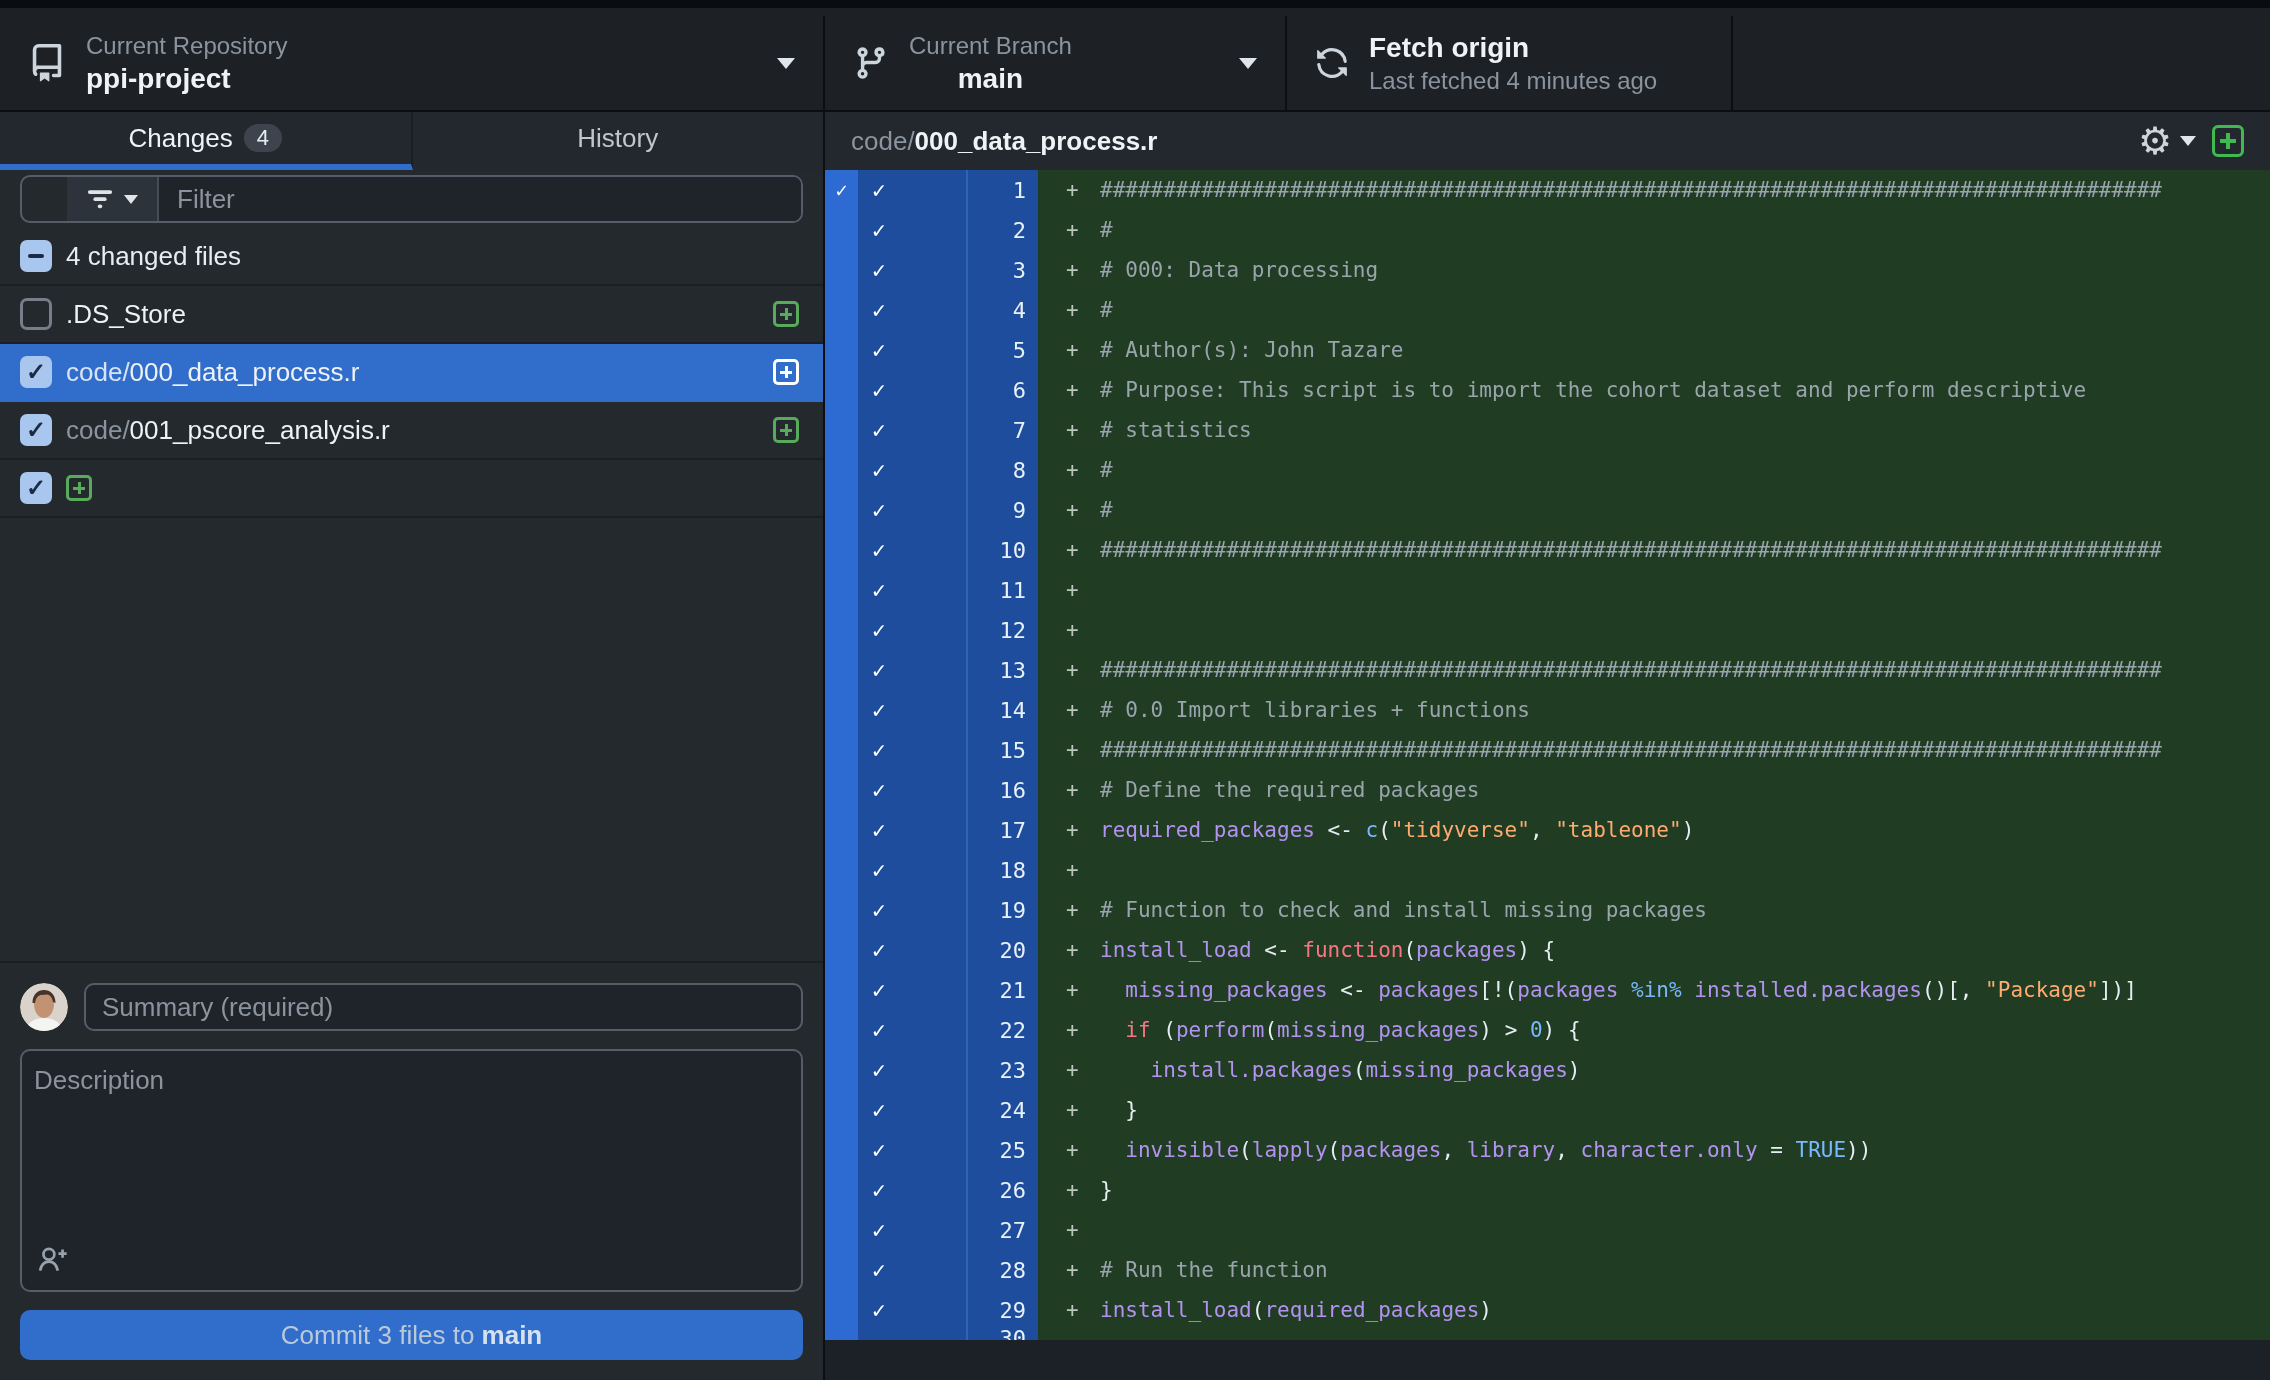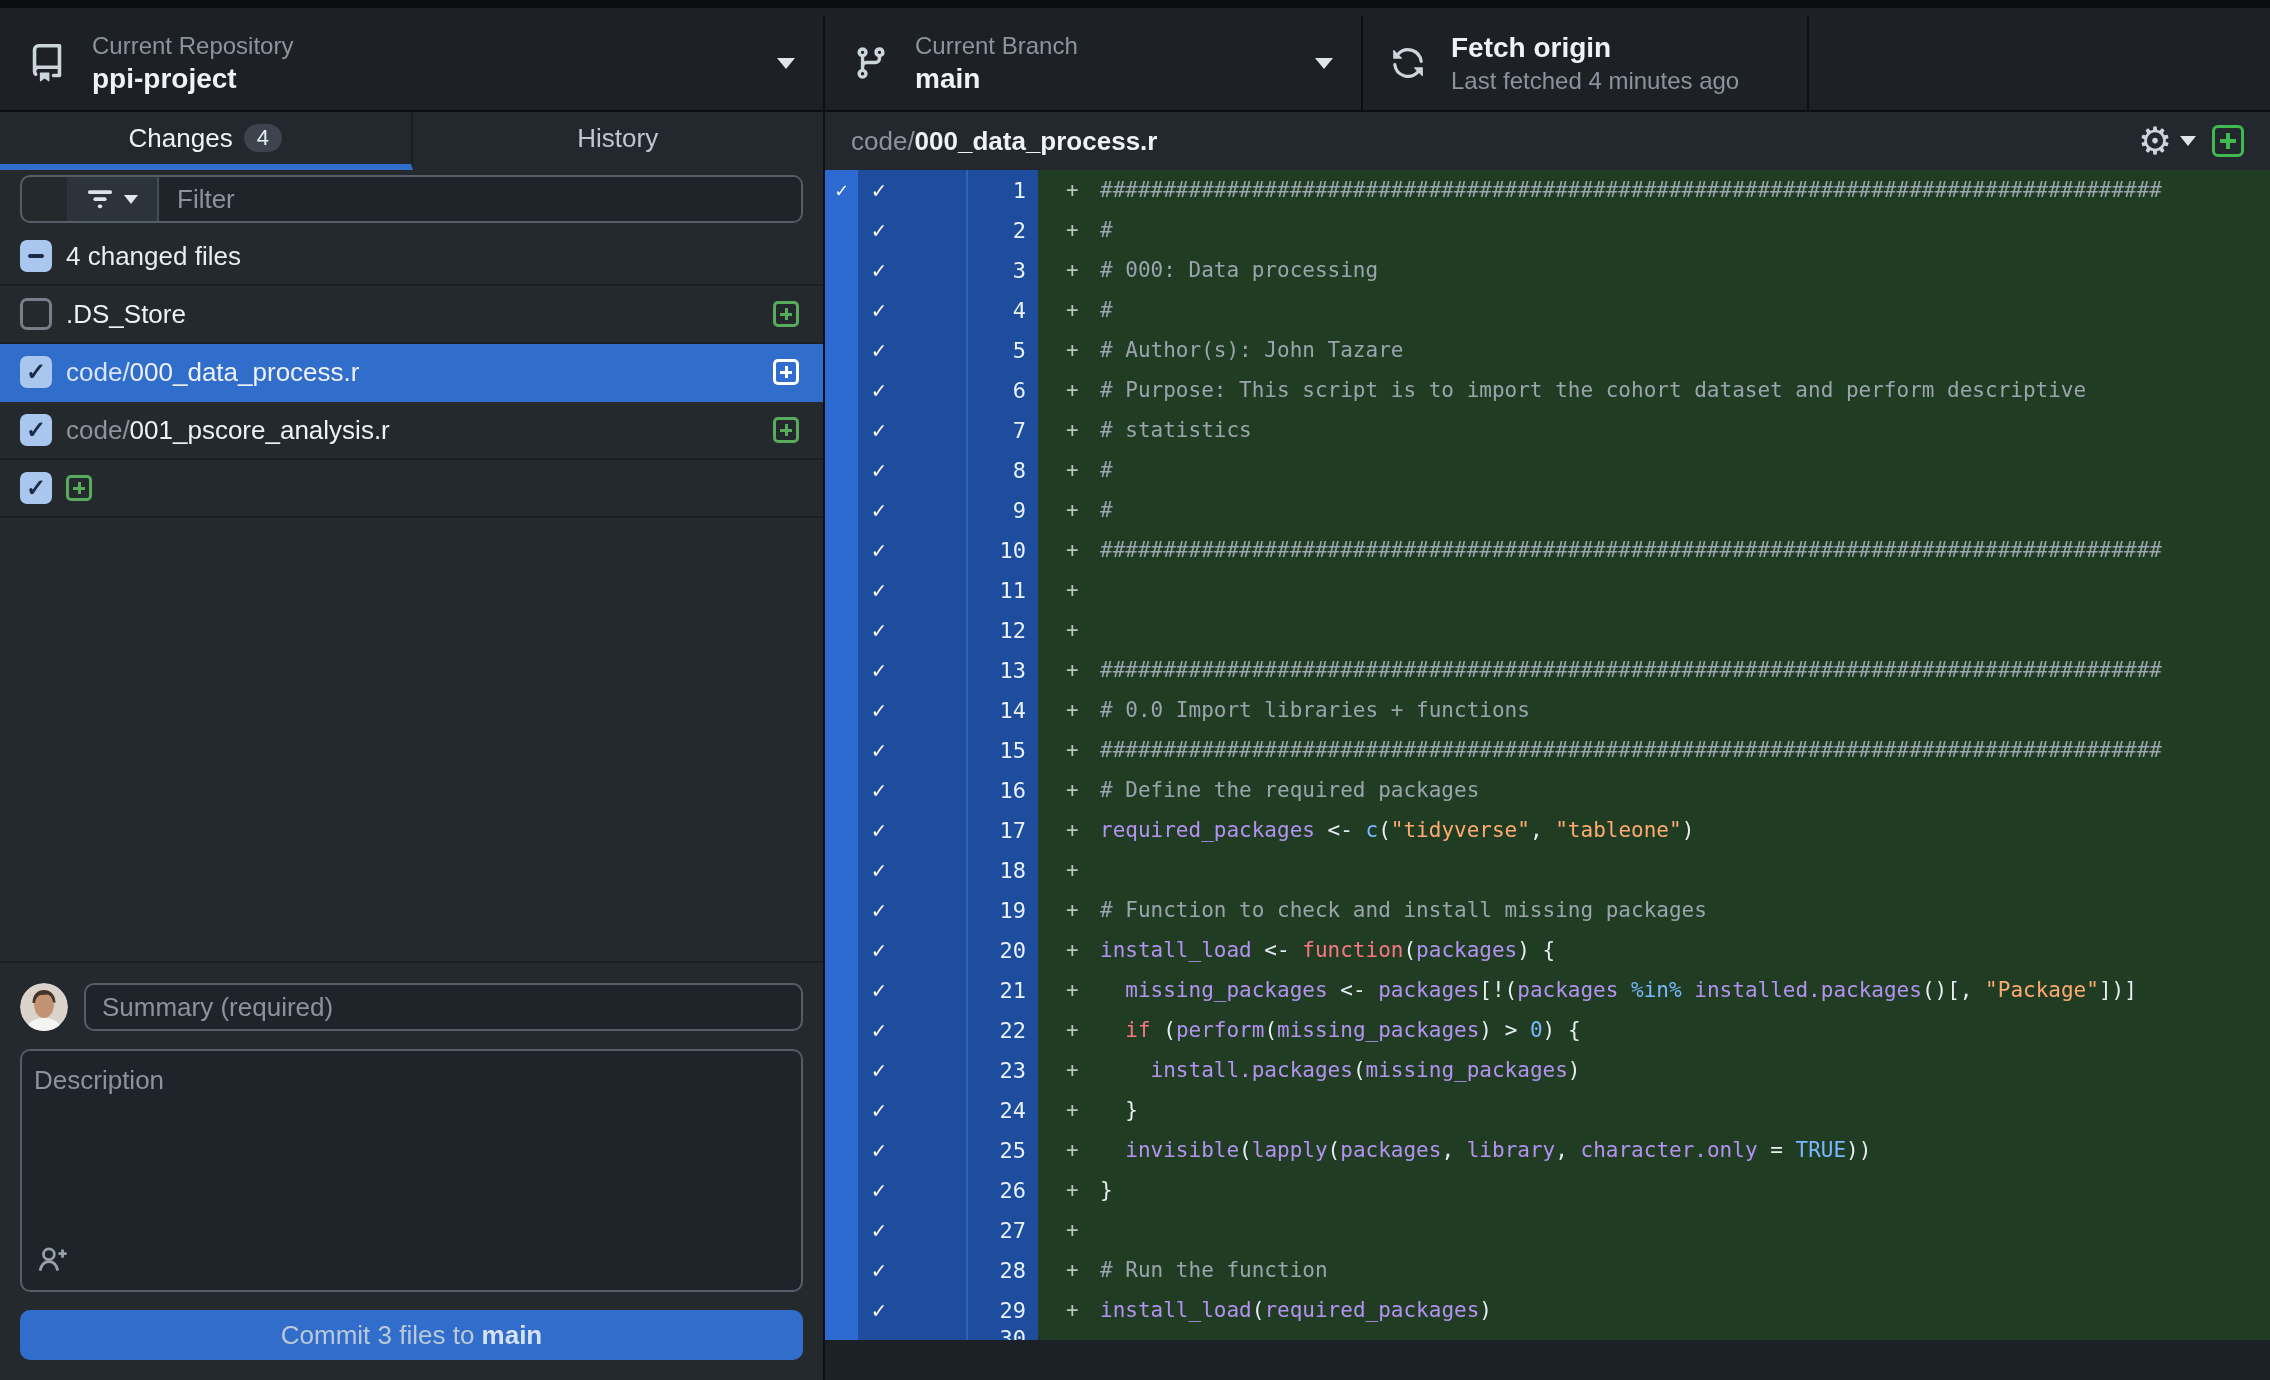--- a/index.html
+++ b/index.html
@@ -23,7 +23,7 @@
   
   .toolbar{height:104px;flex:none;background:var(--toolbar-bg);display:flex;
            border-bottom:2px solid var(--dark-line);}
-  .tb-section{display:flex;align-items:center;padding:0 28px;gap:26px;
+  .tb-section{display:flex;align-items:center;padding:0 28px;gap:20px;
               border-right:2px solid var(--dark-line);cursor:default;margin-top:8px;}
   .tb-section.repo{width:825px;}
   .tb-section.branch{width:538px;}

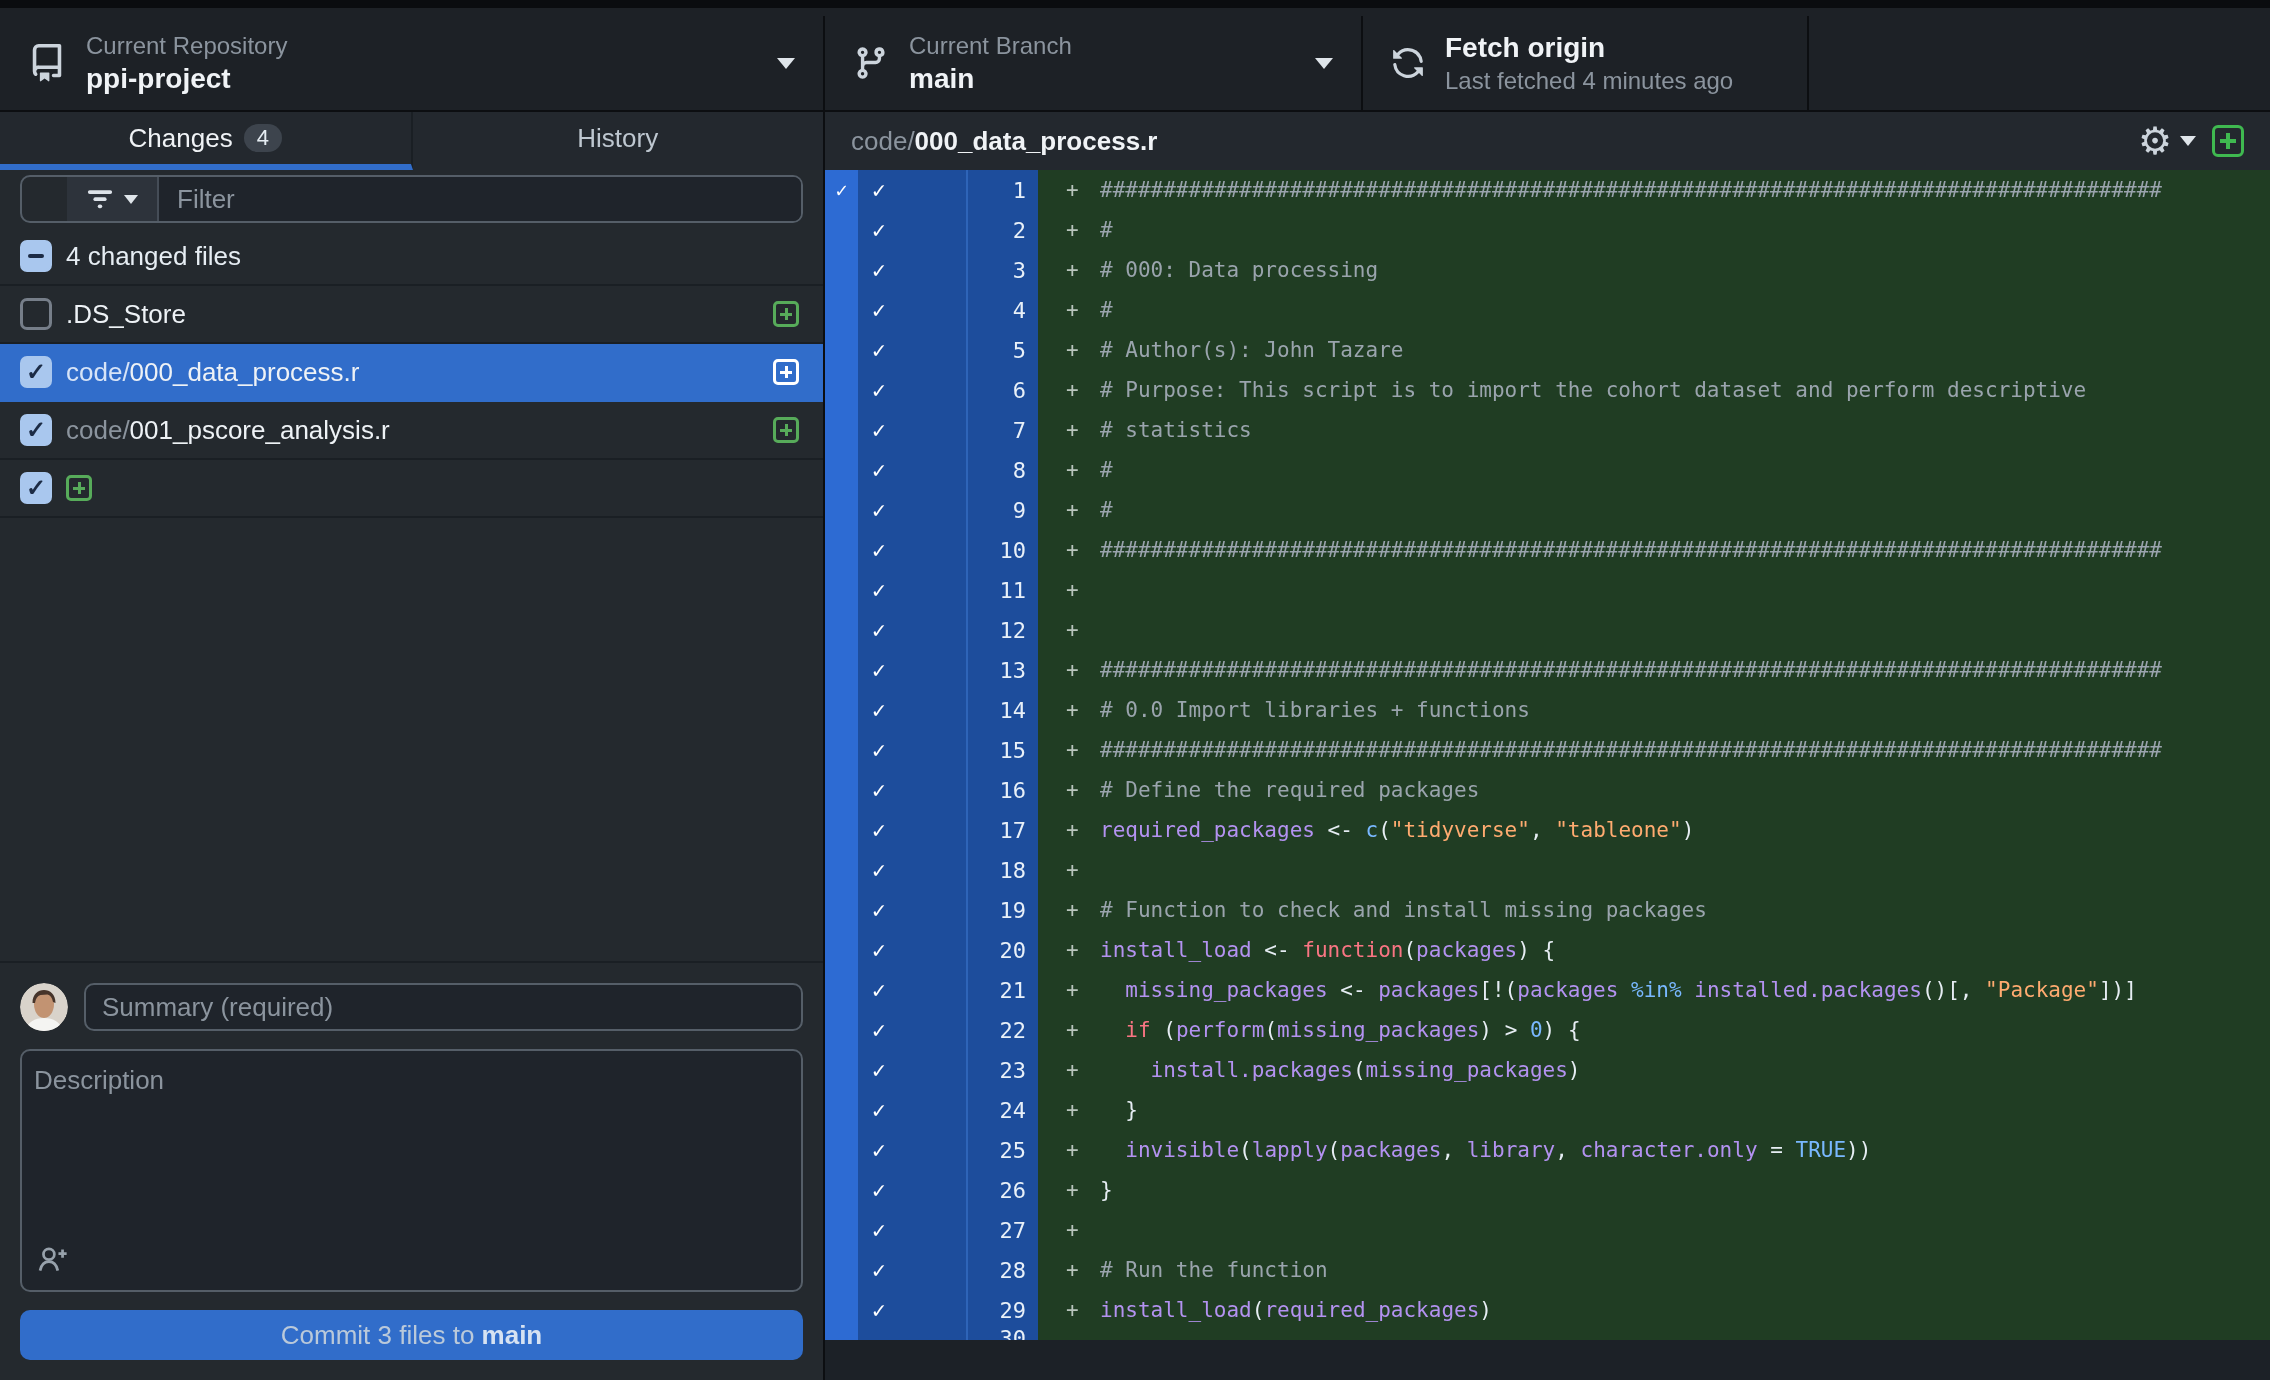--- a/index.html
+++ b/index.html
@@ -26,7 +26,7 @@
   .tb-section{display:flex;align-items:center;padding:0 28px;gap:20px;
               border-right:2px solid var(--dark-line);cursor:default;margin-top:8px;}
   .tb-section.repo{width:825px;}
-  .tb-section.branch{width:538px;}
+  .tb-section.branch{width:462px;text-align:center;}
   .tb-section.fetch{width:446px;}
   .tb-rest{flex:1;}
   .tb-icon{flex:none;color:#ccd4dc;display:flex;align-items:center;}

